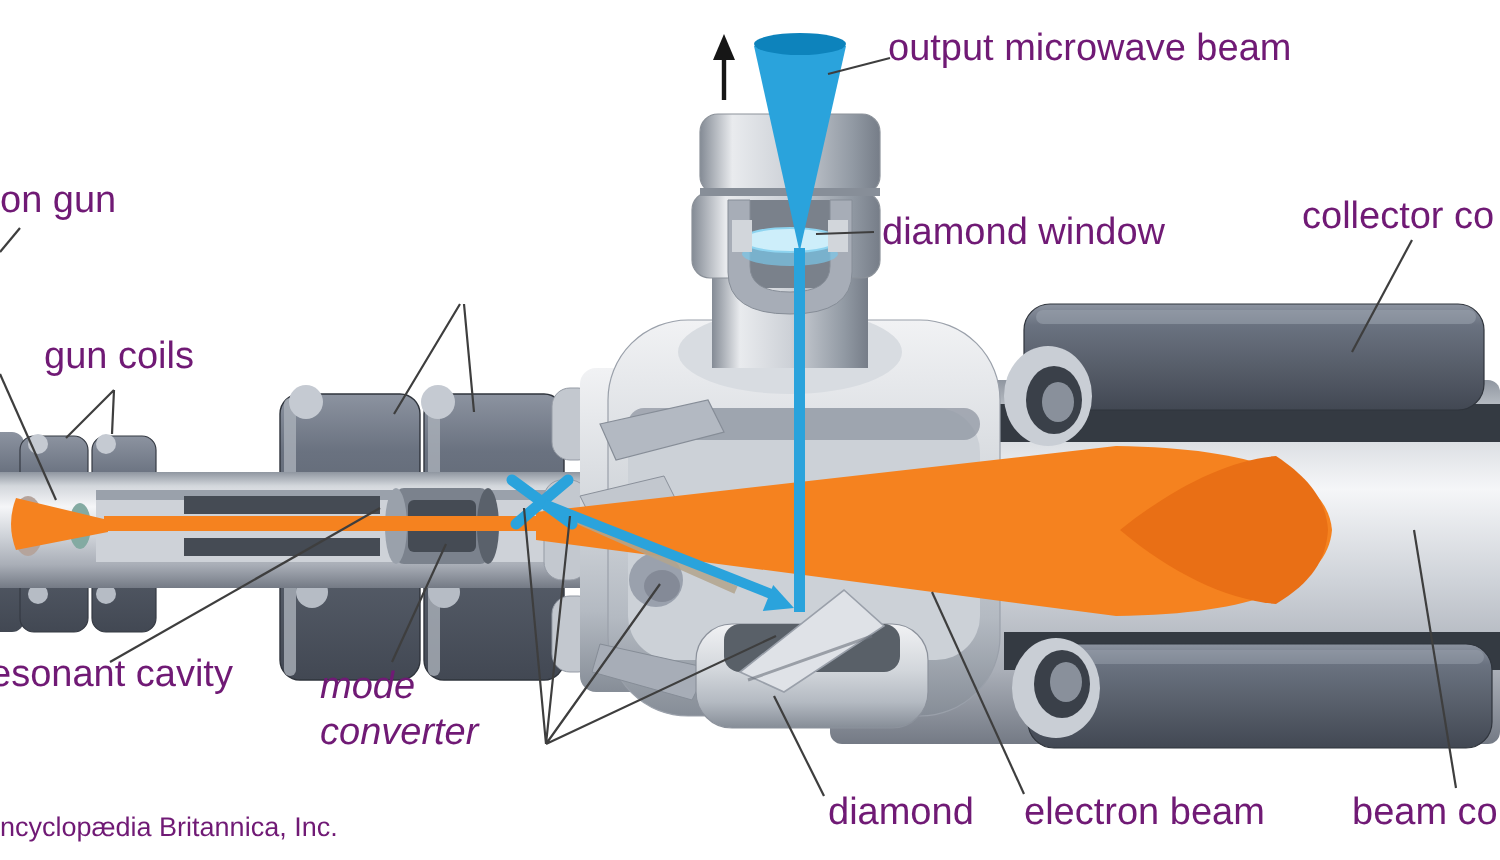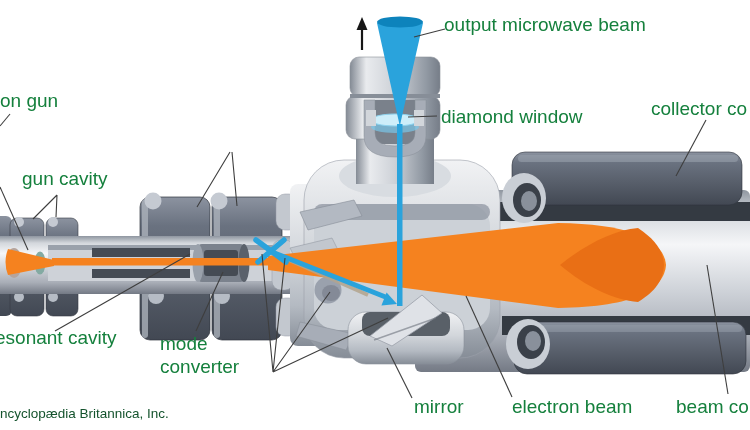--- a/index.html
+++ b/index.html
@@ -6,7 +6,7 @@
   .stage{position:relative;width:750px;height:430px;background:#fff;overflow:hidden;
          font-family:"Liberation Sans",sans-serif;}
   .stage svg{position:absolute;left:0;top:0;}
-  .lbl{position:absolute;font-size:19px;line-height:22px;color:#15803d;white-space:nowrap;}
+  .lbl{position:absolute;font-size:19px;line-height:22px;color:#701a75;white-space:nowrap;}
   .lbl2{white-space:pre-line;line-height:23px;}
   .credit{position:absolute;font-size:13.5px;color:#14532d;white-space:nowrap;}
 </style>

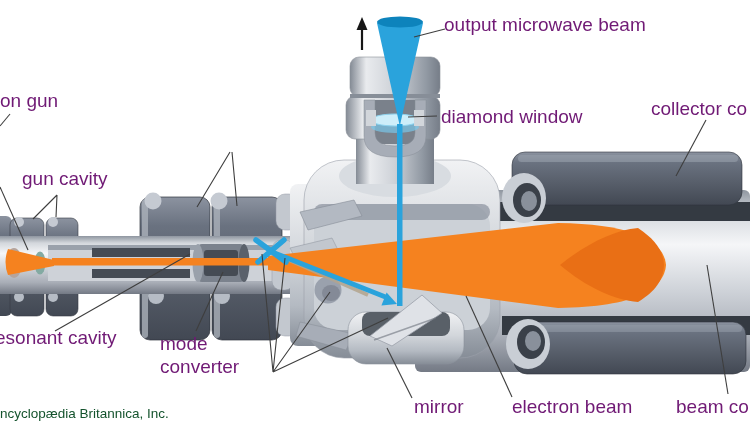--- a/index.html
+++ b/index.html
@@ -190,7 +190,7 @@
 </svg>
 
 <div class="lbl" style="left:0px;top:90px">on gun</div>
-<div class="lbl" style="left:22px;top:168px">gun cavity</div>
+<div class="lbl" style="left:22px;top:168px">gun coils</div>
 <div class="lbl" style="left:444px;top:14px">output microwave beam</div>
 <div class="lbl" style="left:441px;top:106px">diamond window</div>
 <div class="lbl" style="left:651px;top:98px">collector co</div>

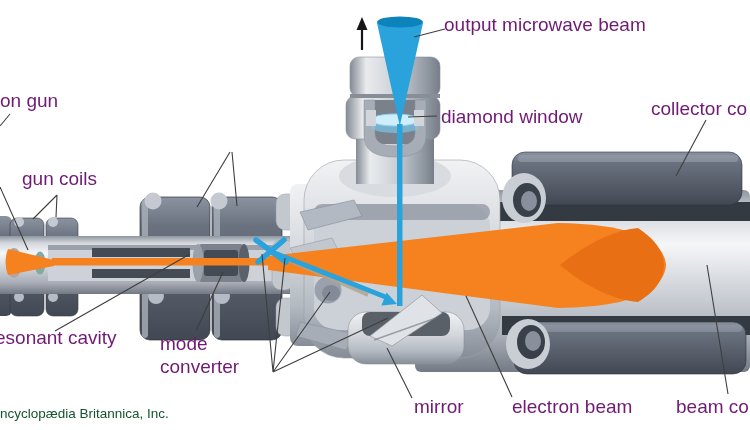--- a/index.html
+++ b/index.html
@@ -7,7 +7,7 @@
          font-family:"Liberation Sans",sans-serif;}
   .stage svg{position:absolute;left:0;top:0;}
   .lbl{position:absolute;font-size:19px;line-height:22px;color:#701a75;white-space:nowrap;}
-  .lbl2{white-space:pre-line;line-height:23px;}
+  .lbl2{white-space:pre-line;line-height:23px;font-style:italic;}
   .credit{position:absolute;font-size:13.5px;color:#14532d;white-space:nowrap;}
 </style>
 </head>

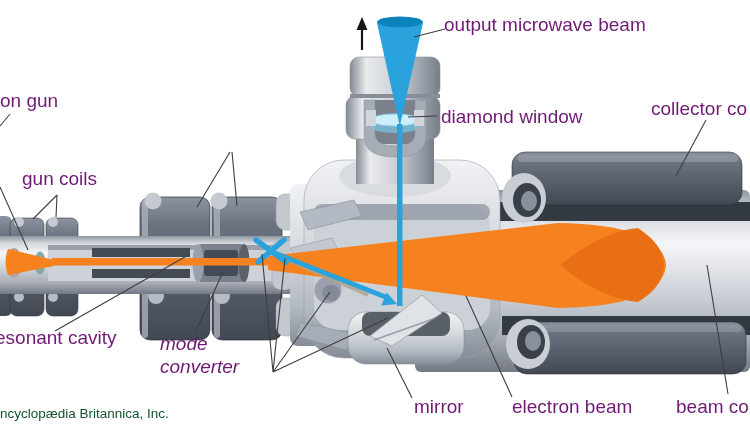--- a/index.html
+++ b/index.html
@@ -8,7 +8,7 @@
   .stage svg{position:absolute;left:0;top:0;}
   .lbl{position:absolute;font-size:19px;line-height:22px;color:#701a75;white-space:nowrap;}
   .lbl2{white-space:pre-line;line-height:23px;font-style:italic;}
-  .credit{position:absolute;font-size:13.5px;color:#14532d;white-space:nowrap;}
+  .credit{position:absolute;font-size:13.5px;color:#701a75;white-space:nowrap;}
 </style>
 </head>
 <body>

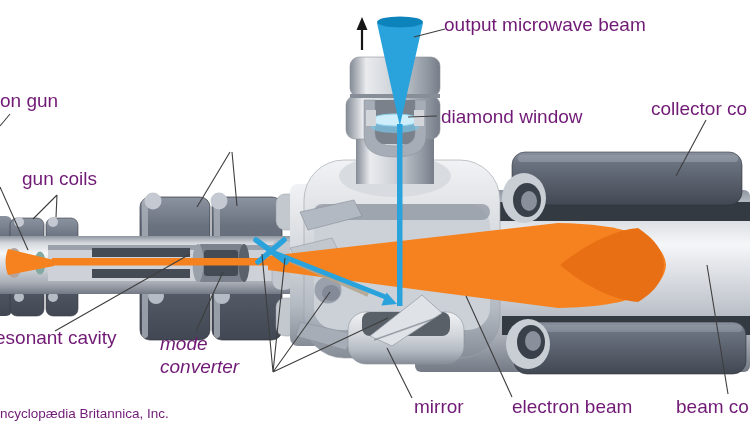--- a/index.html
+++ b/index.html
@@ -197,7 +197,7 @@
 <div class="lbl" style="left:-5px;top:327px">esonant cavity</div>
 <div class="lbl lbl2" style="left:160px;top:332px">mode
 converter</div>
-<div class="lbl" style="left:414px;top:396px">mirror</div>
+<div class="lbl" style="left:414px;top:396px">diamond</div>
 <div class="lbl" style="left:676px;top:396px">beam co</div>
 <div class="lbl" style="left:512px;top:396px">electron beam</div>
 <div class="credit" style="left:0px;top:406px">ncyclopædia Britannica, Inc.</div>

